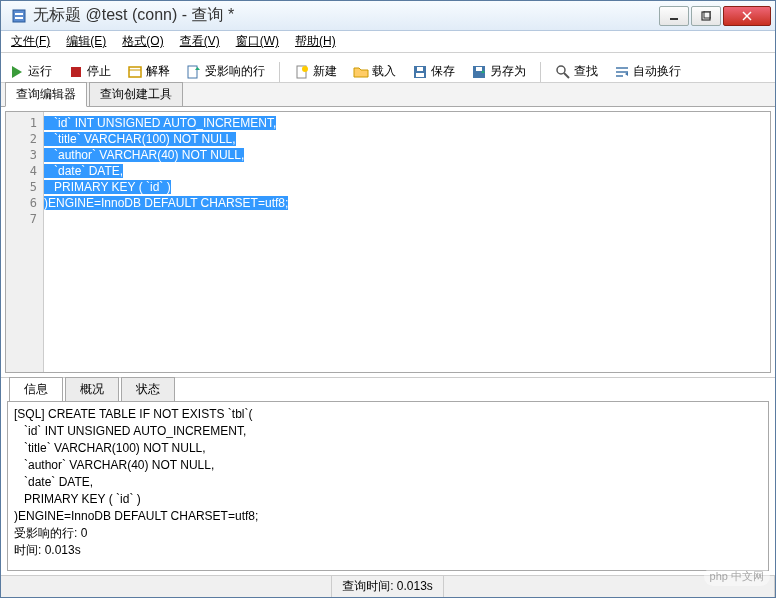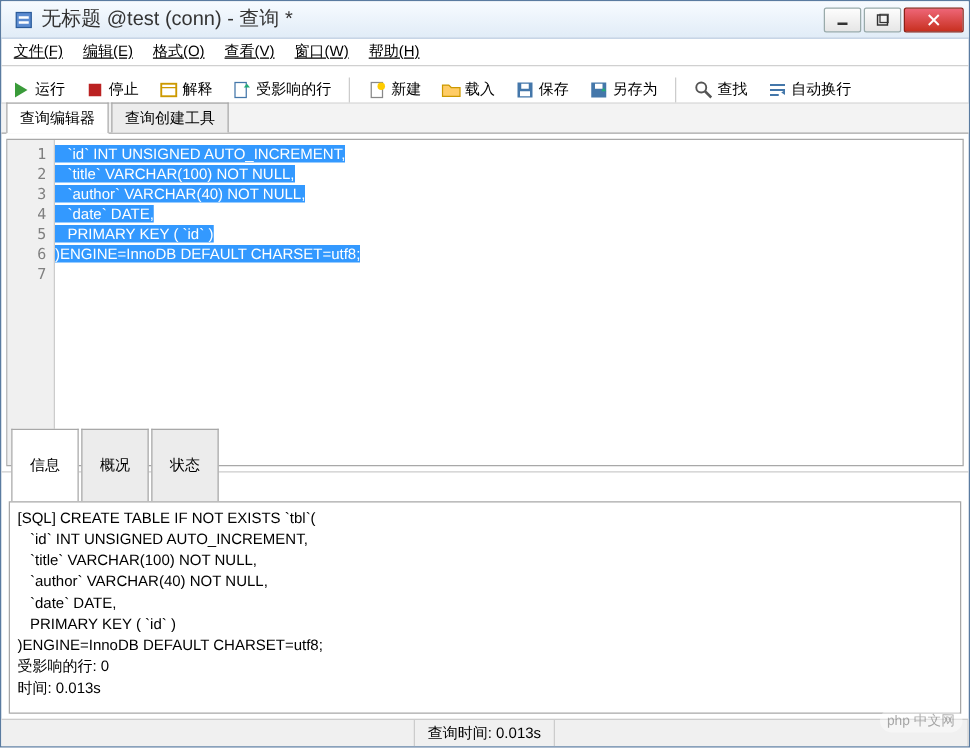--- a/index.html
+++ b/index.html
@@ -39,7 +39,7 @@
 
 
 .result-tabs { height: 24px; display: flex; align-items: flex-end; padding: 2px 4px 0 8px; gap: 2px; border-top: 1px solid #ccc; }
-.result-tabs .tab { padding: 20px 14px; border: 1px solid #a8a8a8; border-bottom: none; background: #ececec; cursor: default; }
+.result-tabs .tab { padding: 3px 14px; border: 1px solid #a8a8a8; border-bottom: none; background: #ececec; cursor: default; }
 .result-tabs .tab.active { background: #fff; }
 
 

